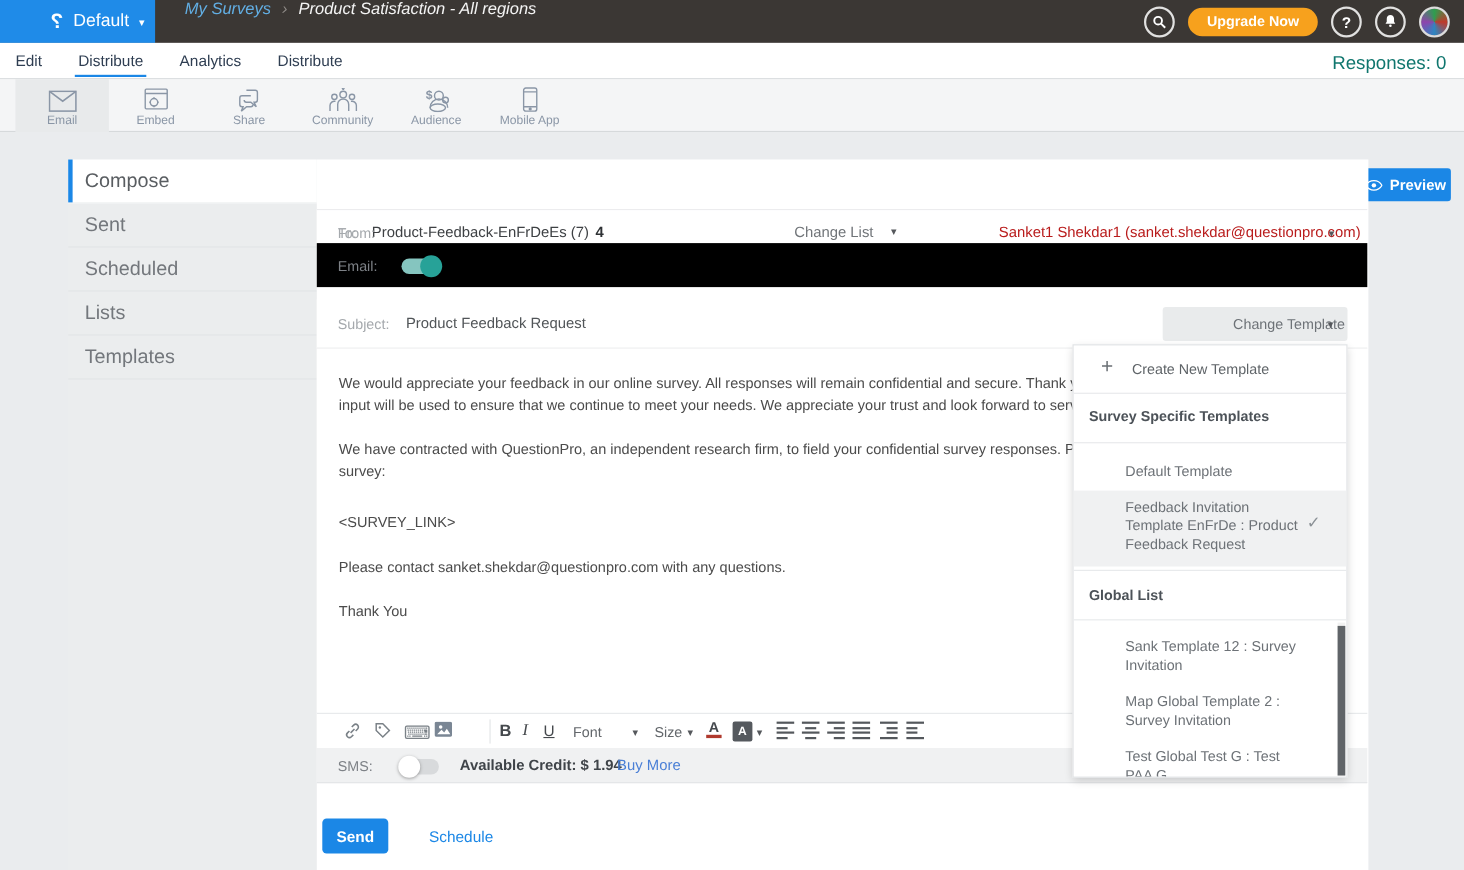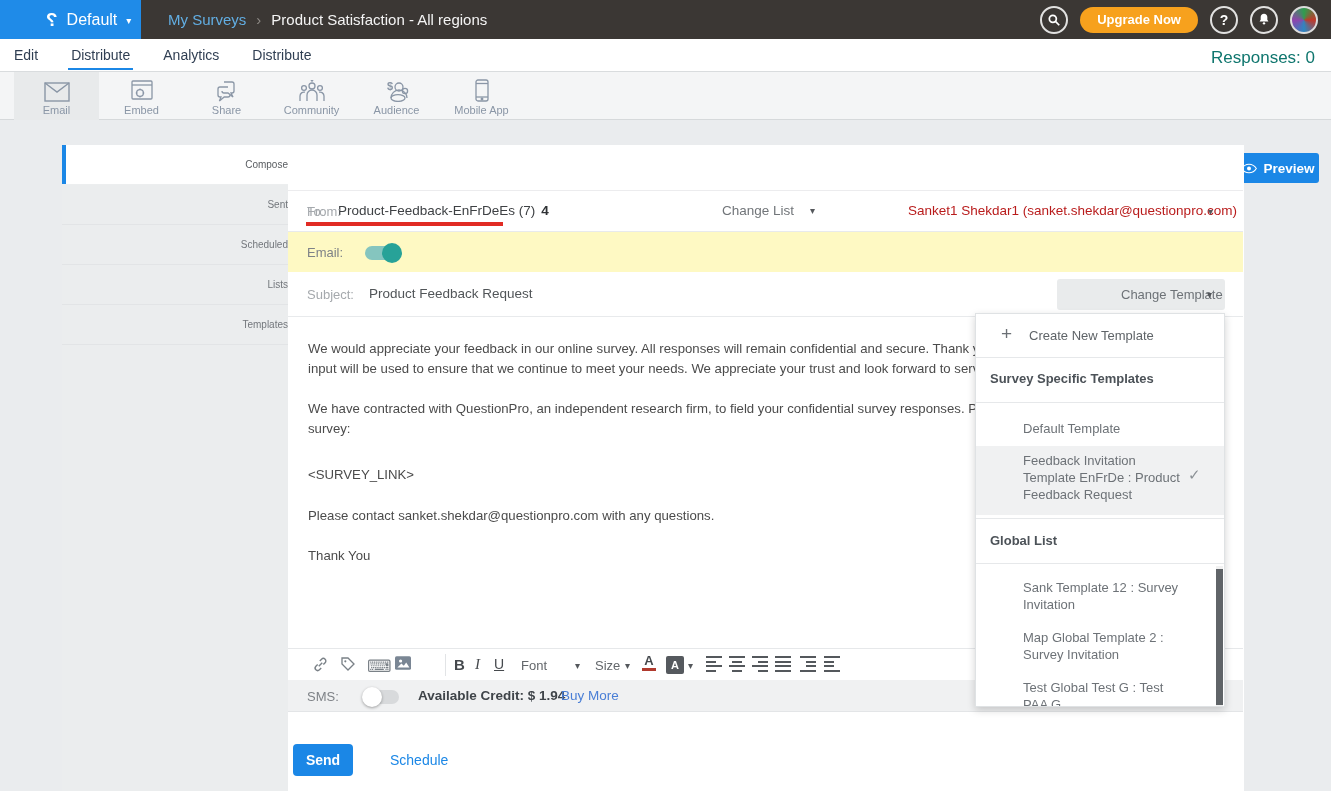--- a/index.html
+++ b/index.html
@@ -14,7 +14,7 @@
   .brand .logo { color:#fff; font-size:19px; font-weight:700; display:inline-block; transform:scaleX(-1); }
   .brand .bname { color:#fff; font-size:16px; }
   .brand .bcaret { color:#fff; font-size:10px; margin-top:2px; }
-  .crumbs { position:absolute; left:168px; top:0; height:39px; display:flex; align-items:center; gap:10px; }
+  .crumbs { position:absolute; left:168px; top:0; height:39px; display:flex; align-items:flex-start; gap:10px;font-style:italic; }
   .crumbs .parent { color:#62aee3; font-size:15px; text-decoration:none; cursor:pointer; }
   .crumbs .sep { color:#8f8b87; font-size:15px; }
   .crumbs .cur { color:#f4f4f4; font-size:15px; }

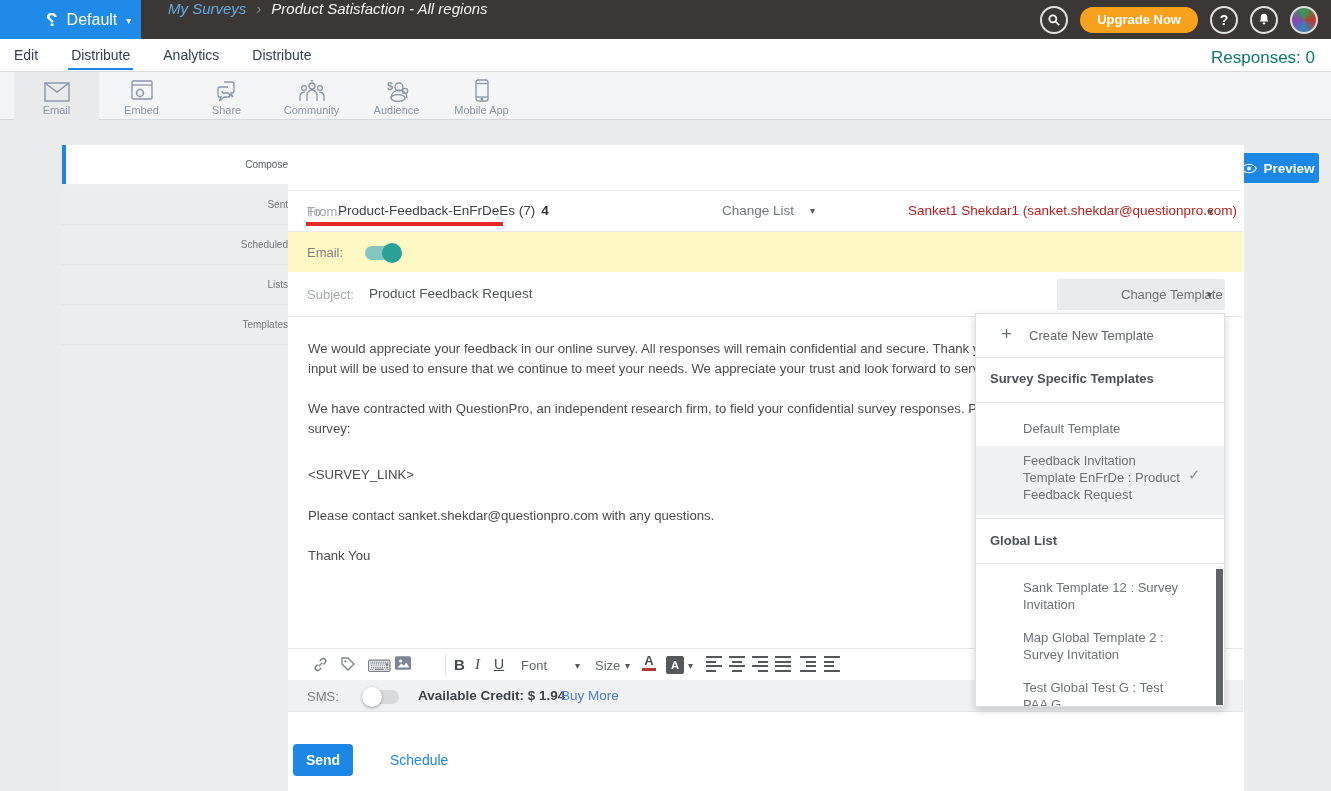--- a/index.html
+++ b/index.html
@@ -54,7 +54,7 @@
   
   .sidebar { position:absolute; left:62px; top:145px; width:226px; height:646px; background:#ebedee; }
   .side-item { position:relative; height:40px; display:flex; align-items:center; padding-left:15px;
-               font-size:10px; color:#73777c; border-bottom:1px solid #e2e4e6; cursor:pointer;justify-content:flex-end; }
+               font-size:18px; color:#73777c; border-bottom:1px solid #e2e4e6; cursor:pointer; }
   .side-item.active { background:#fff; color:#595d61; border-bottom:1px solid #eceeef; }
   .side-item.active .bar { position:absolute; left:0; top:0; width:4px; height:100%; background:#1b87e6; }
 

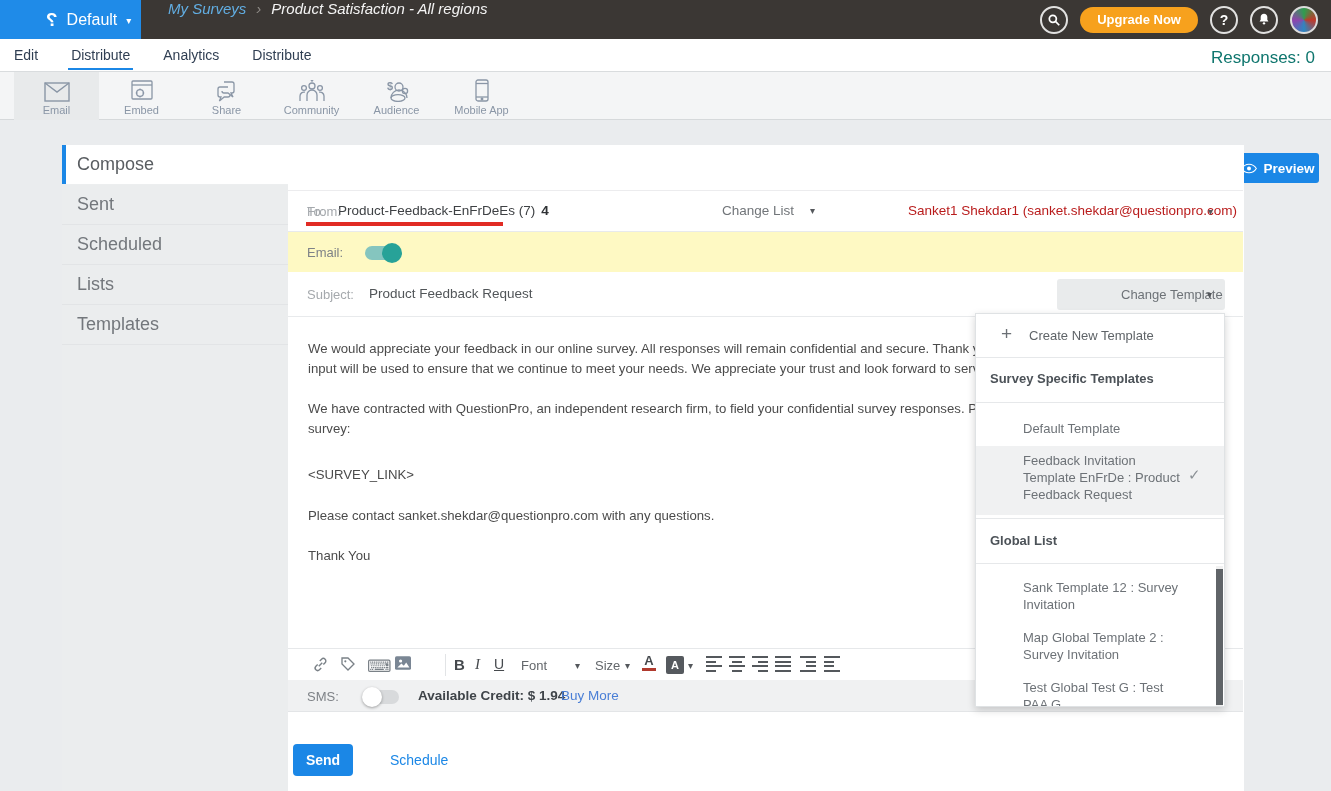--- a/index.html
+++ b/index.html
@@ -74,7 +74,7 @@
   .fromval { position:absolute; left:620px; top:12px; font-size:13.5px; color:#b91c1c; cursor:pointer; }
   .fromcaret { position:absolute; left:920px; top:15px; }
 
-  .row-email { position:absolute; left:288px; top:232px; width:955px; height:40px; background:#fef9c3; }
+  .row-email { position:absolute; left:288px; top:221px; width:955px; height:40px; background:#000000; }
   .row-email .lab2 { position:absolute; left:19px; top:13px; color:#7e8287; font-size:13px; }
   .toggle { position:absolute; width:34px; height:14px; border-radius:7px; cursor:pointer; }
   .toggle .knob { position:absolute; width:20px; height:20px; border-radius:50%; top:-3px; }

